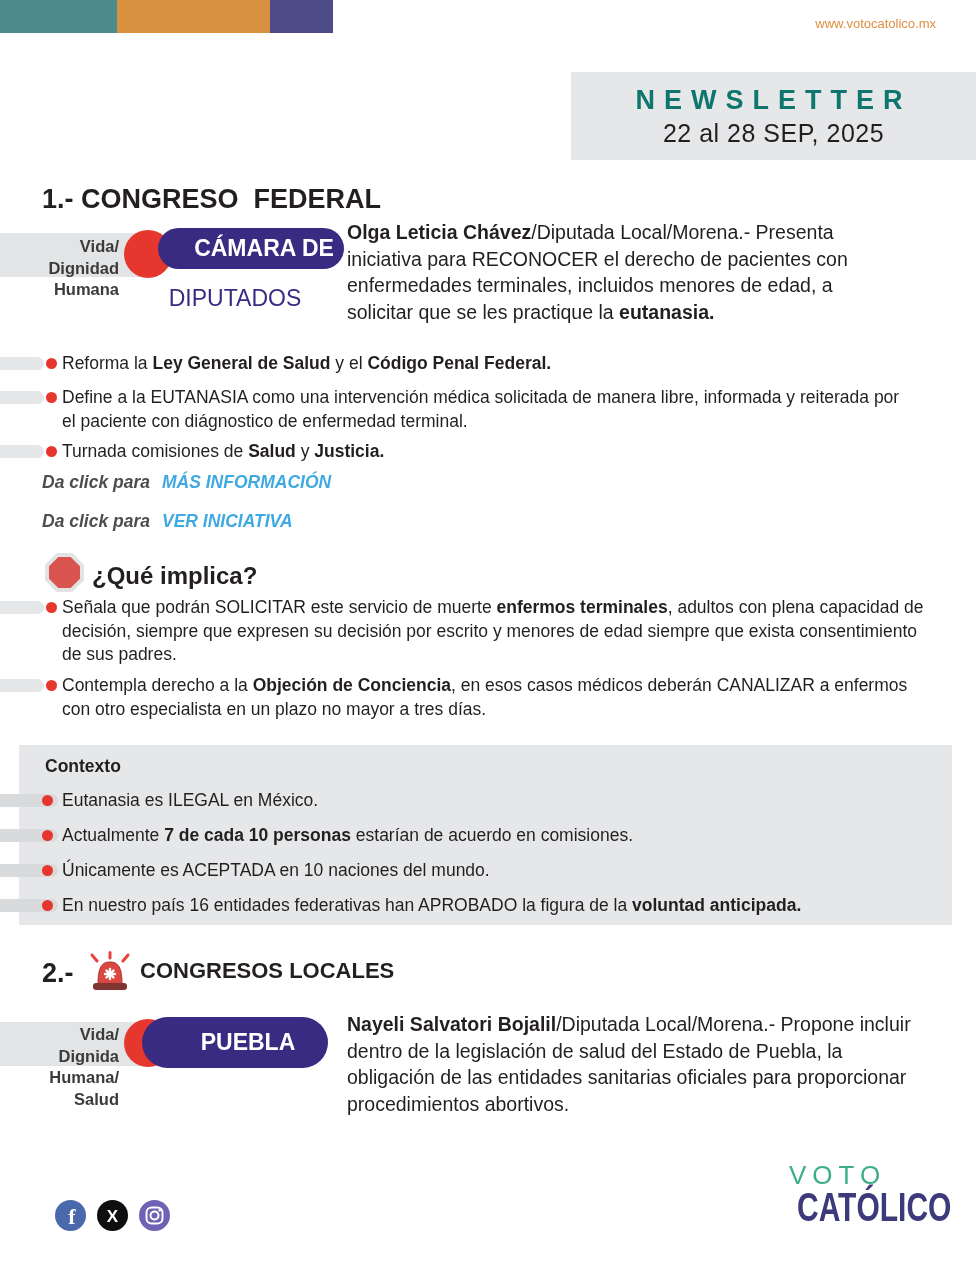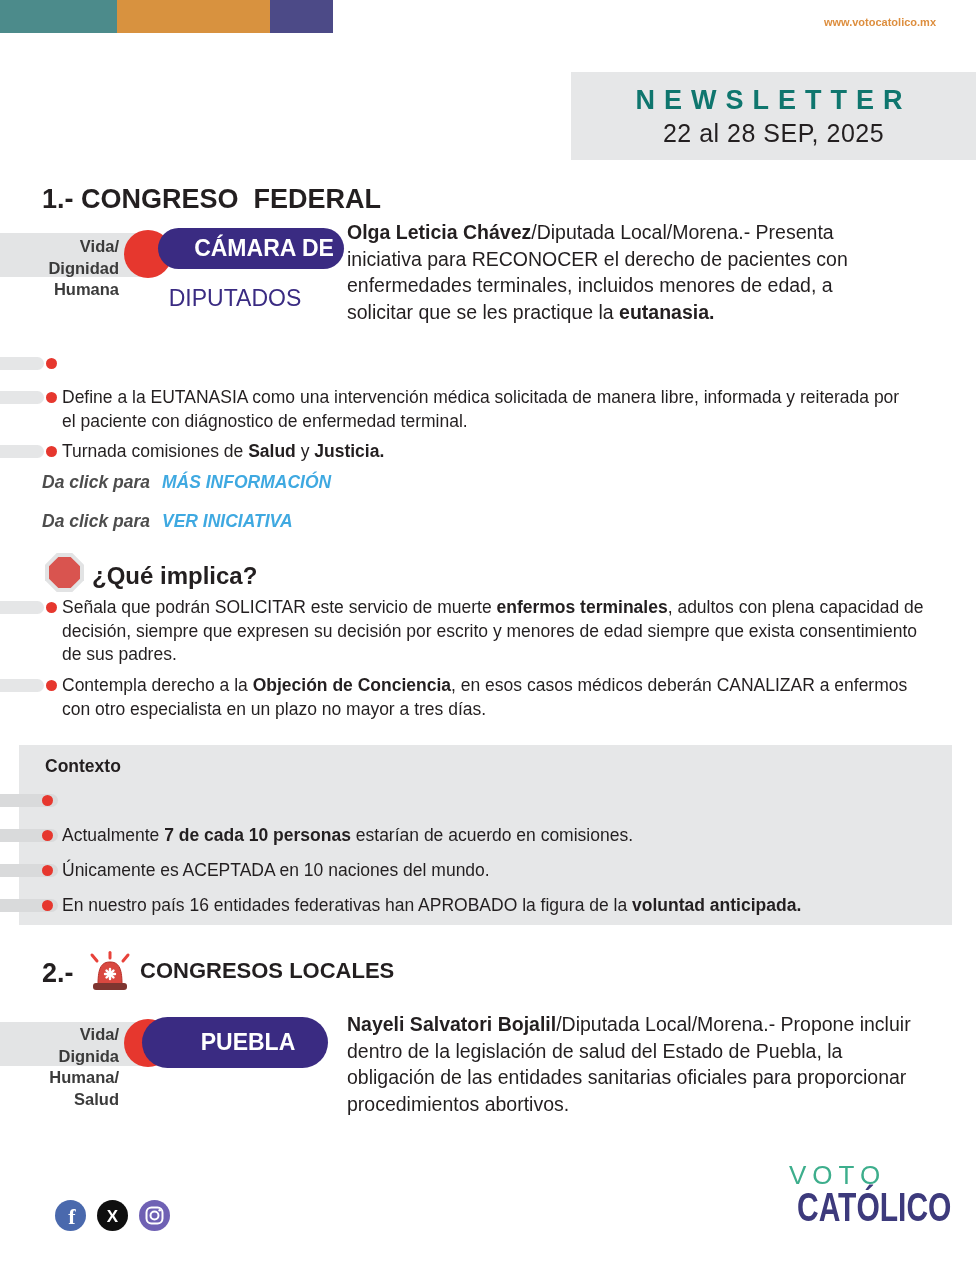--- a/index.html
+++ b/index.html
@@ -13,7 +13,7 @@
   #bar-teal{left:0;top:0;width:117px;height:33px;background:#4c8b8b;}
   #bar-orange{left:117px;top:0;width:153px;height:33px;background:#d8923f;}
   #bar-purple{left:270px;top:0;width:63px;height:33px;background:#4c4a87;}
-  #site-url{right:40px;top:16px;font-size:11px;font-weight:700;color:#dd8e3e;cursor:pointer;}
+  #site-url{right:40px;top:16px;font-size:13px;font-weight:400;color:#dd8e3e;cursor:pointer;}
 
   
   #newsletter-box{left:571px;top:72px;width:405px;height:88px;background:#e6e7e8;text-align:center;box-sizing:border-box;padding-top:13px;}

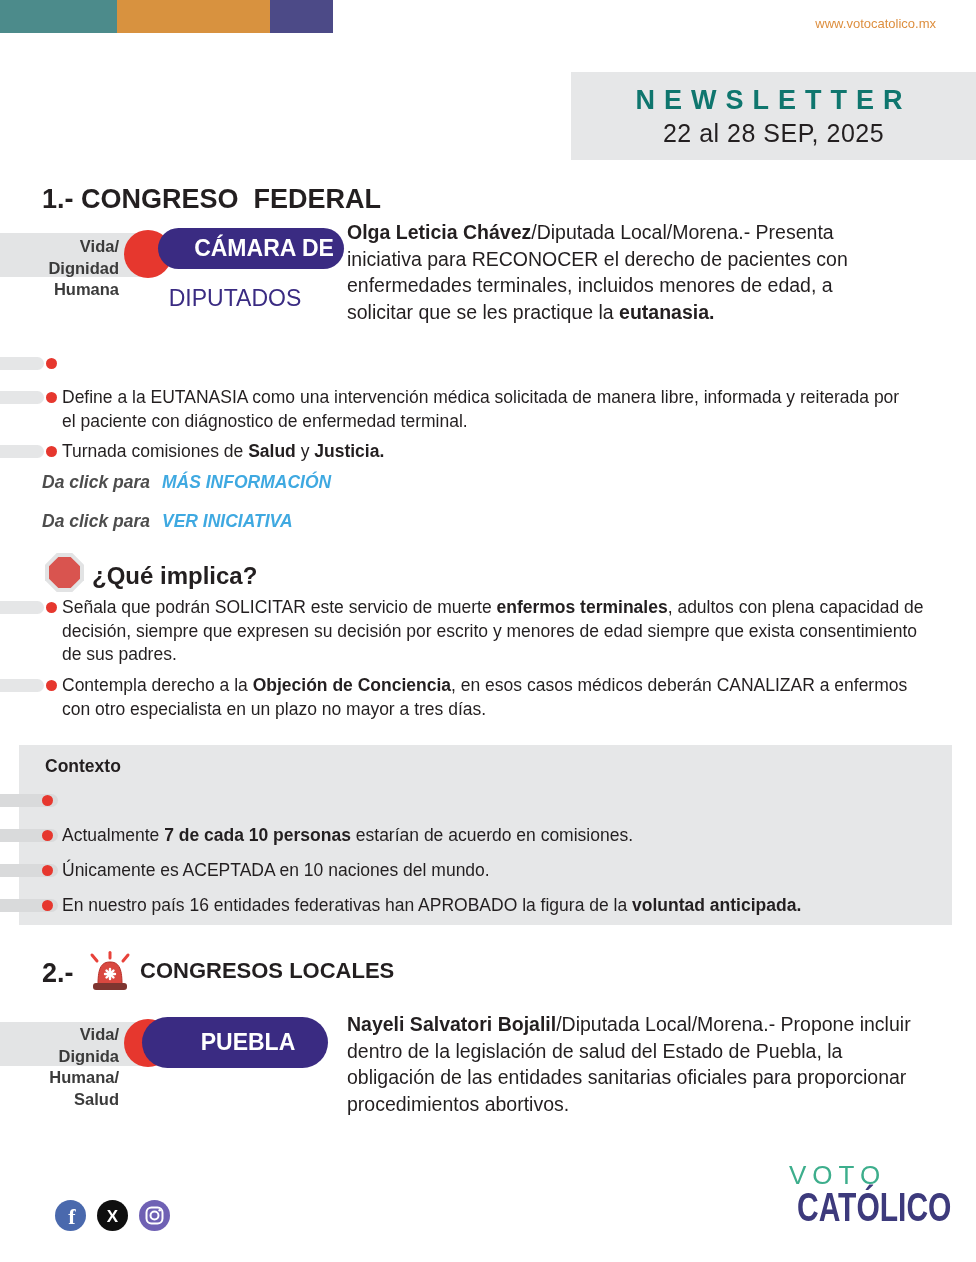--- a/index.html
+++ b/index.html
@@ -115,6 +115,7 @@
   <div class="bullet" id="b1">
     <span class="bar"></span>
     <span class="dot"></span>
+    <span><span>Reforma la </span><span style="font-weight: 700;">Ley General de Salud</span><span> y el </span><span style="font-weight: 700;">Código Penal Federal.</span></span>
   </div>
   <div class="bullet" id="b2">
     <span class="bar"></span>

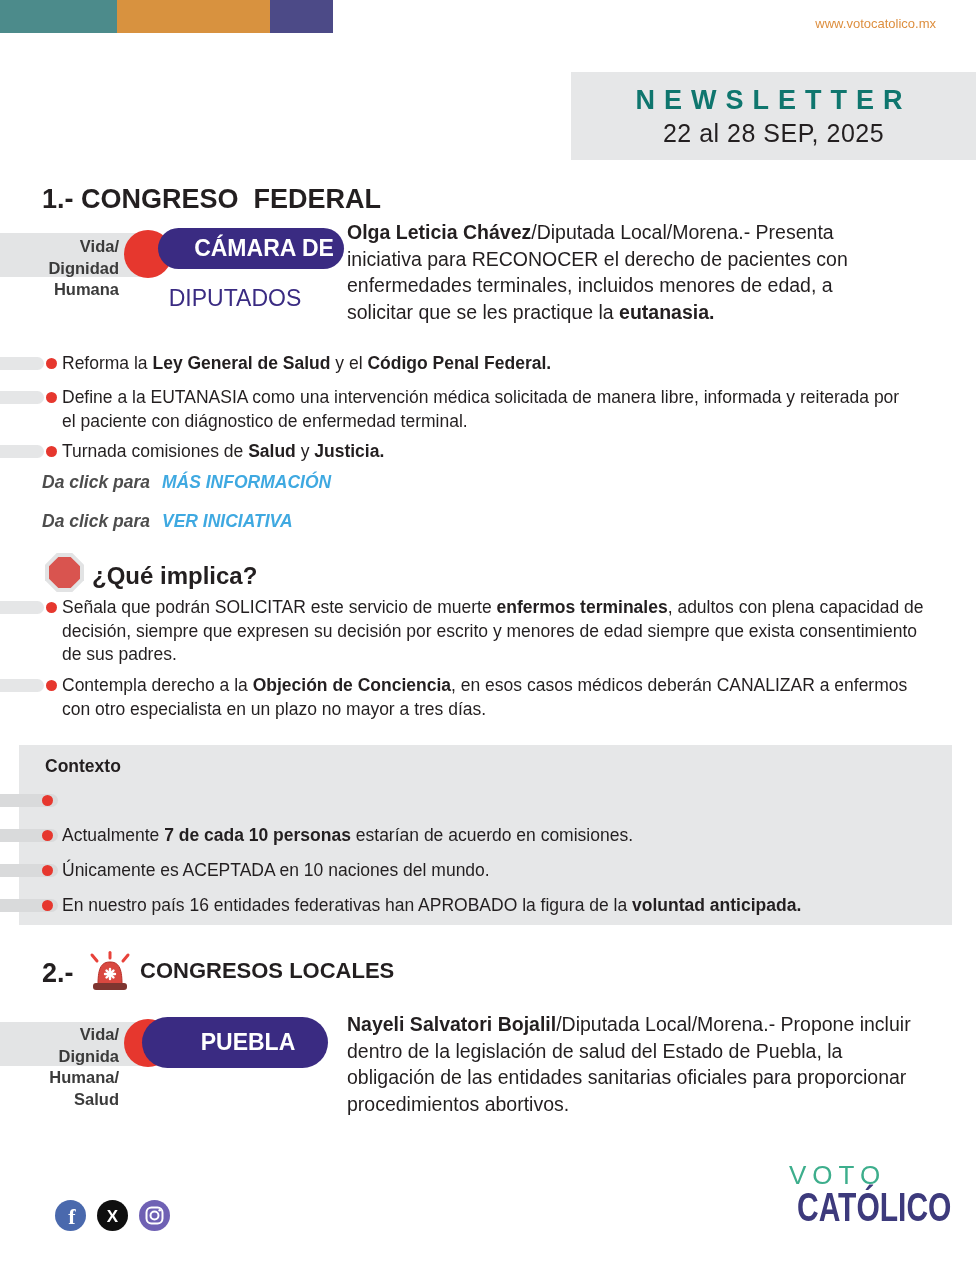--- a/index.html
+++ b/index.html
@@ -156,6 +156,7 @@
   <div class="bullet ctx" id="cb1">
     <span class="bar"></span>
     <span class="dot"></span>
+    <span><span>Eutanasia es ILEGAL en México.</span></span>
   </div>
   <div class="bullet ctx" id="cb2">
     <span class="bar"></span>

